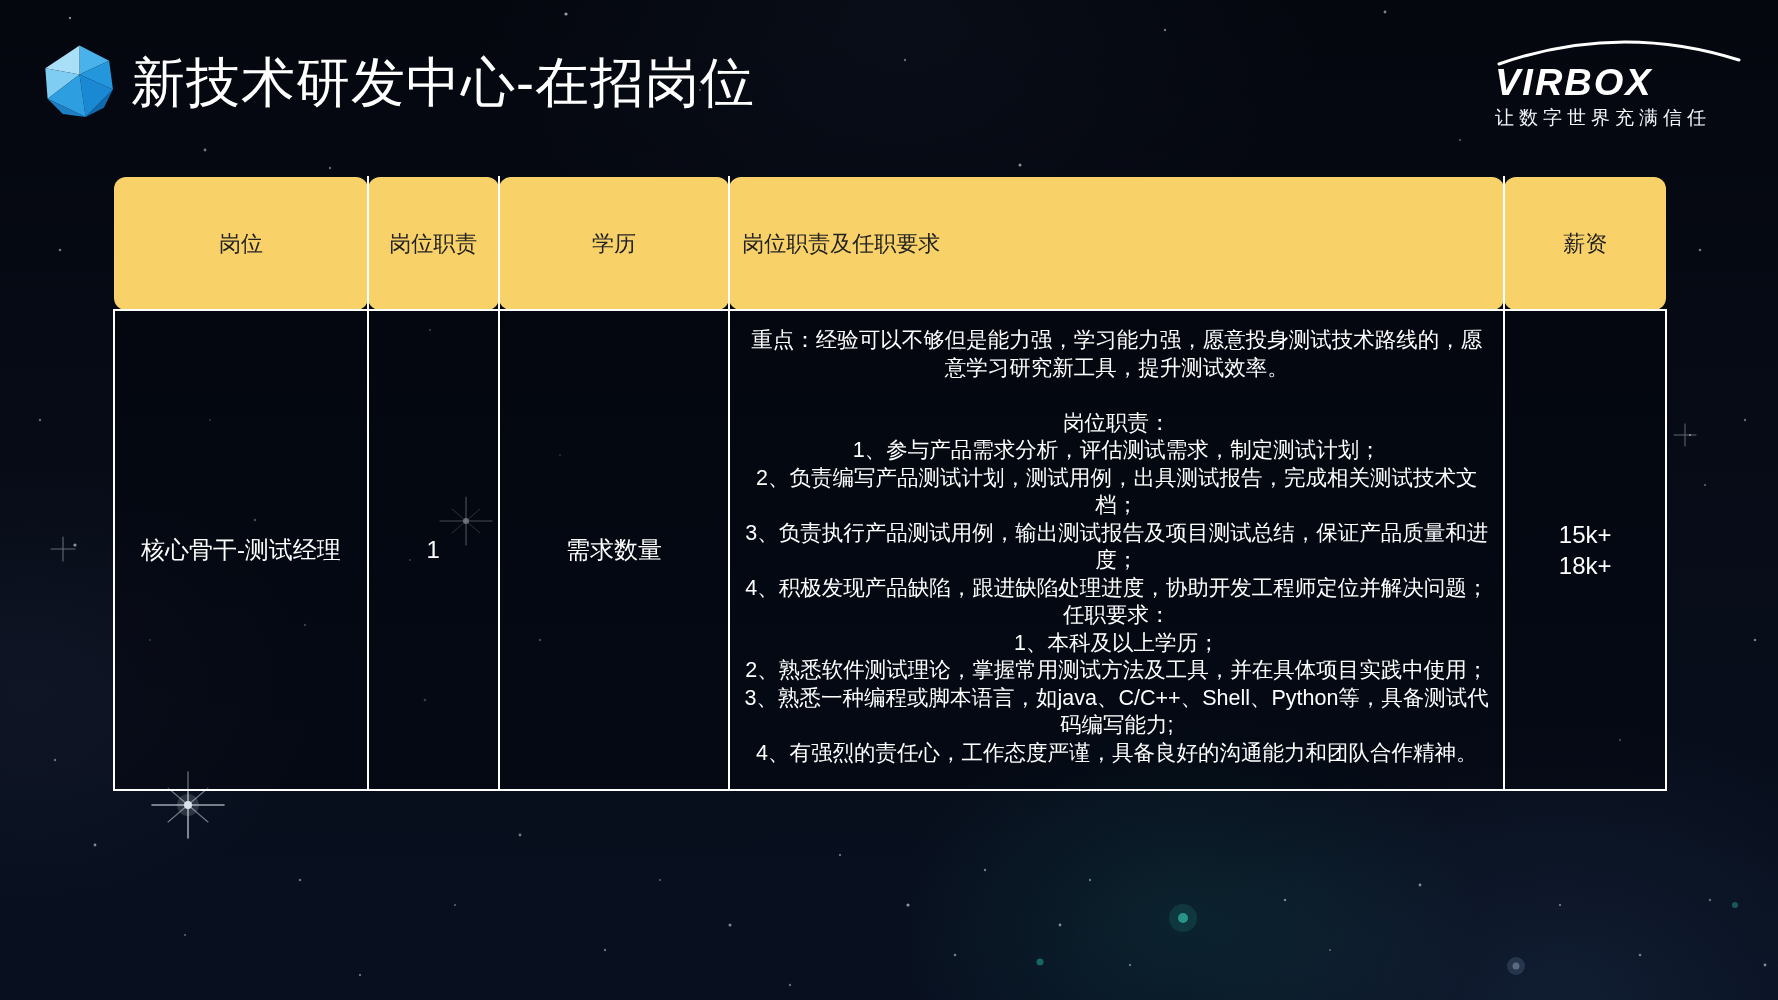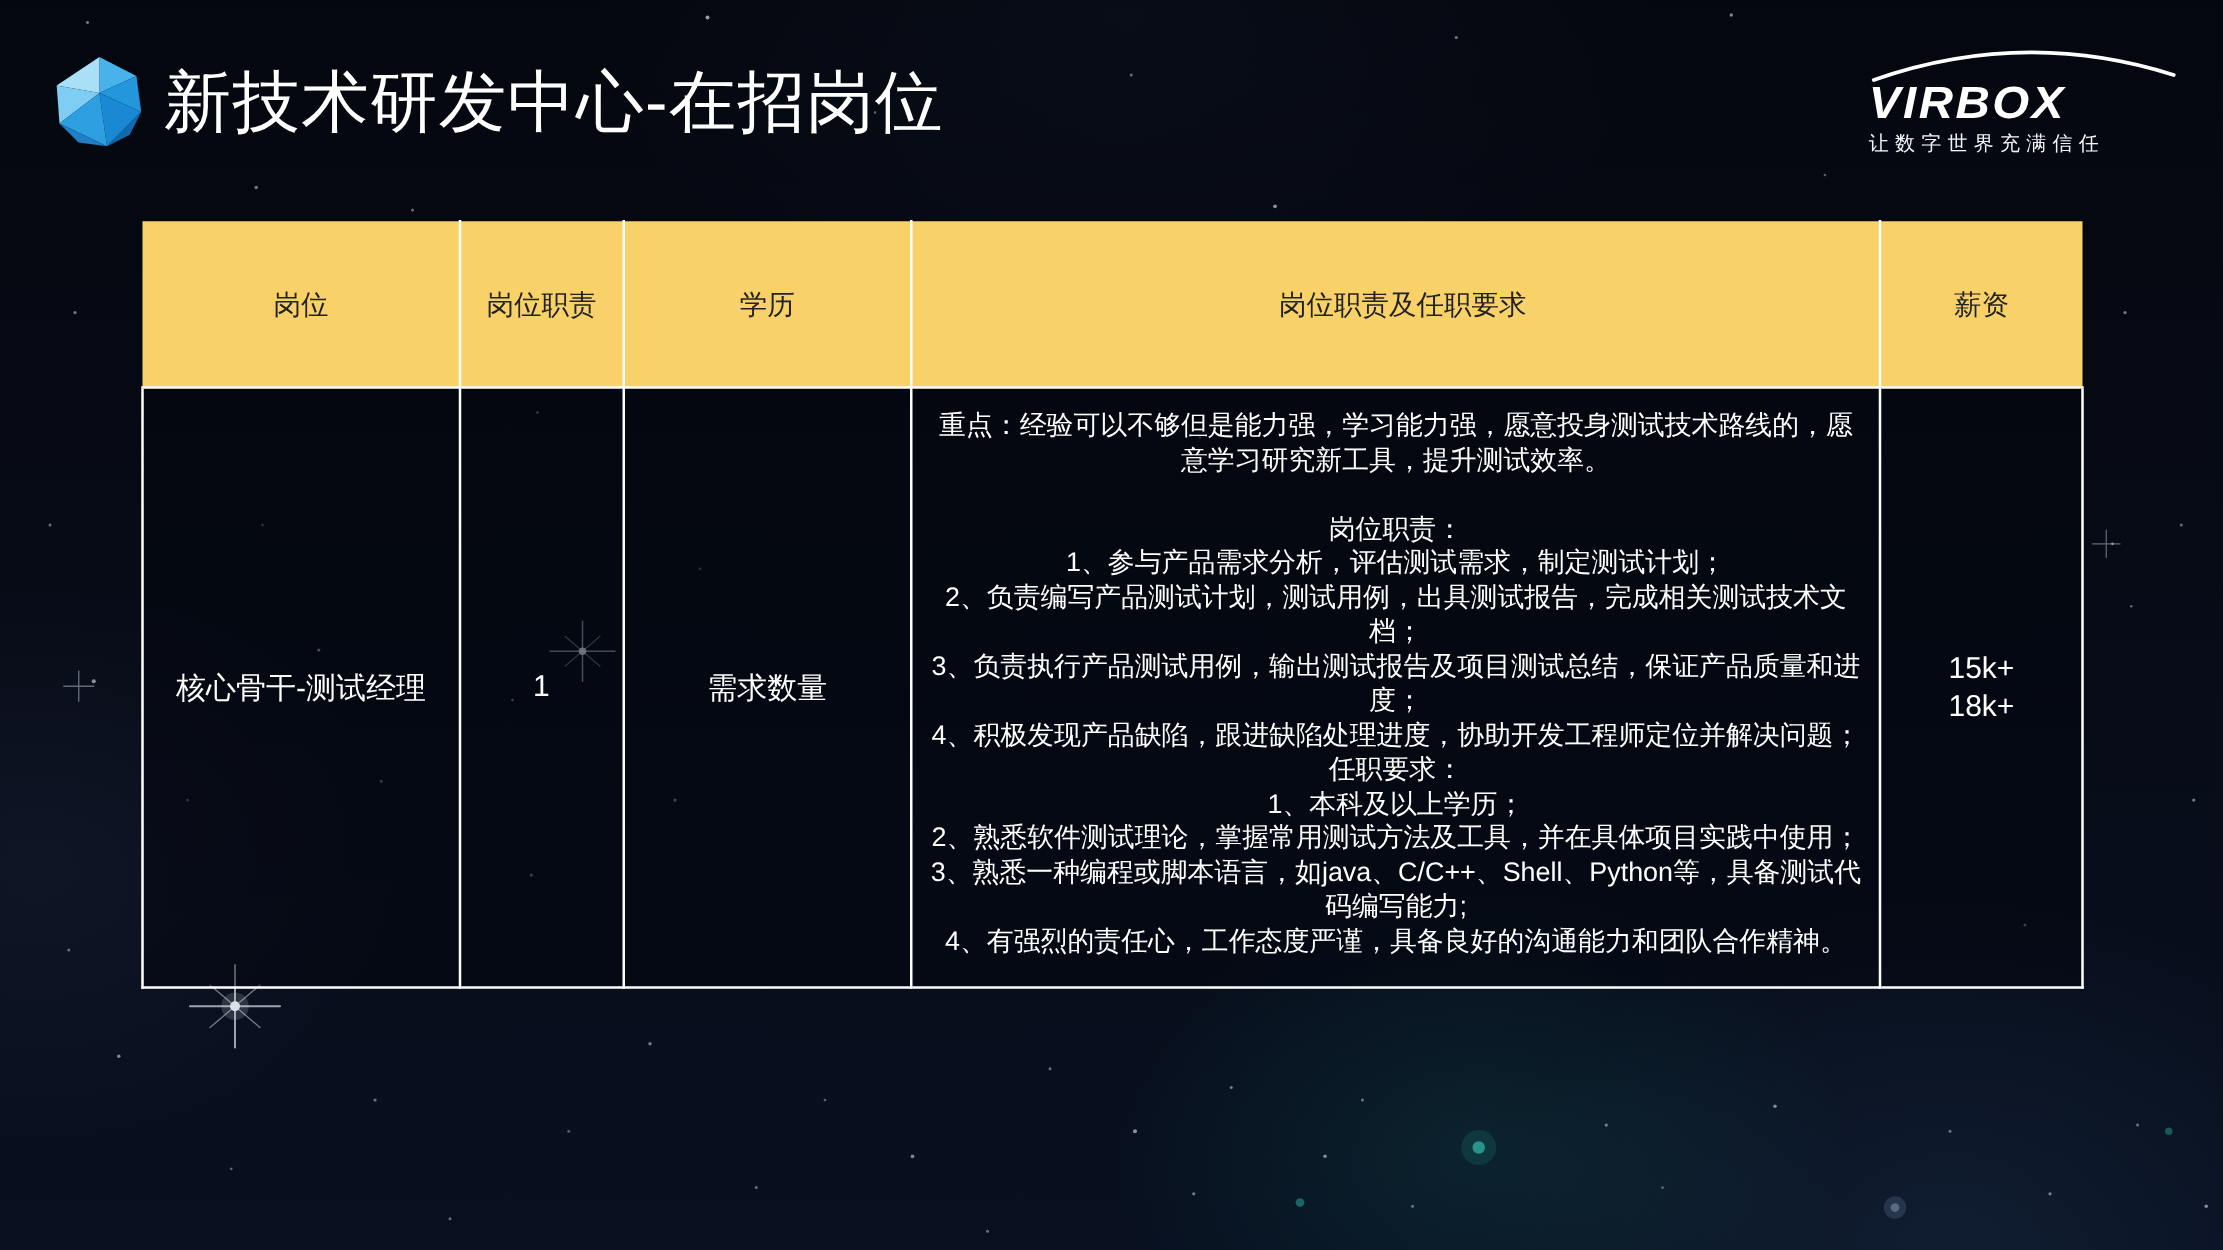--- a/index.html
+++ b/index.html
@@ -43,7 +43,7 @@
   }
   .logo-tagline {
     margin-top: 5px;
-    font-size: 16px; letter-spacing: 5px; color: #f2f5f8; white-space: nowrap;
+    font-size: 19px; letter-spacing: 5px; color: #f2f5f8; white-space: nowrap;
   }
 
   

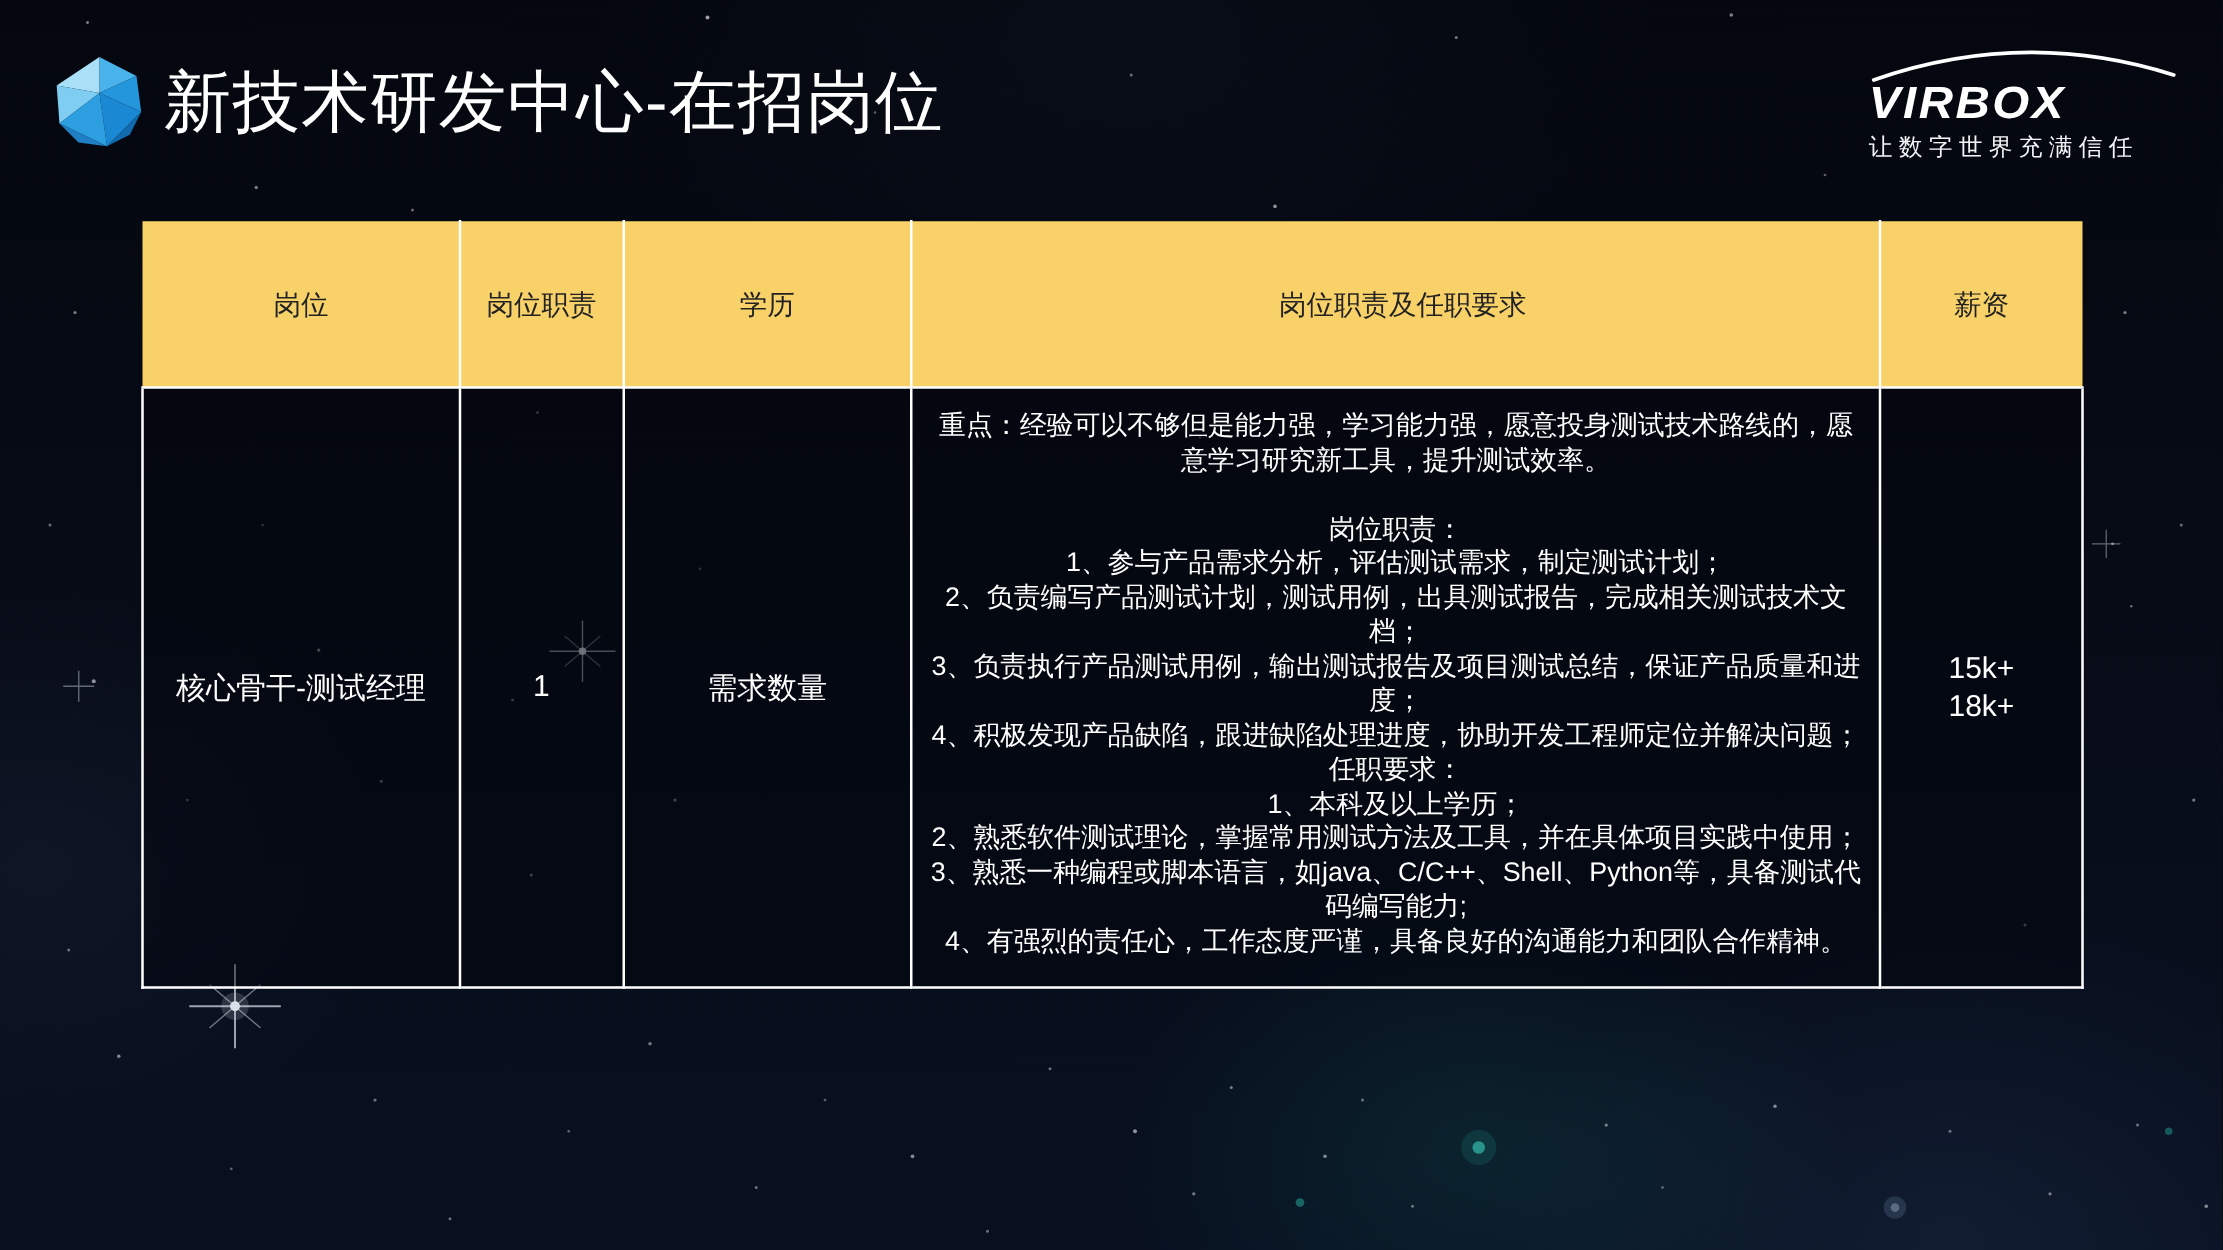--- a/index.html
+++ b/index.html
@@ -58,6 +58,7 @@
     height: 129px;
     font-size: 22px; font-weight: 400; text-align: center;
     border-top-color: transparent;
+    border-radius: 12px;
   }
   .job-table thead th:first-child { border-left-color: transparent; }
   .job-table thead th:last-child  { border-right-color: transparent; }

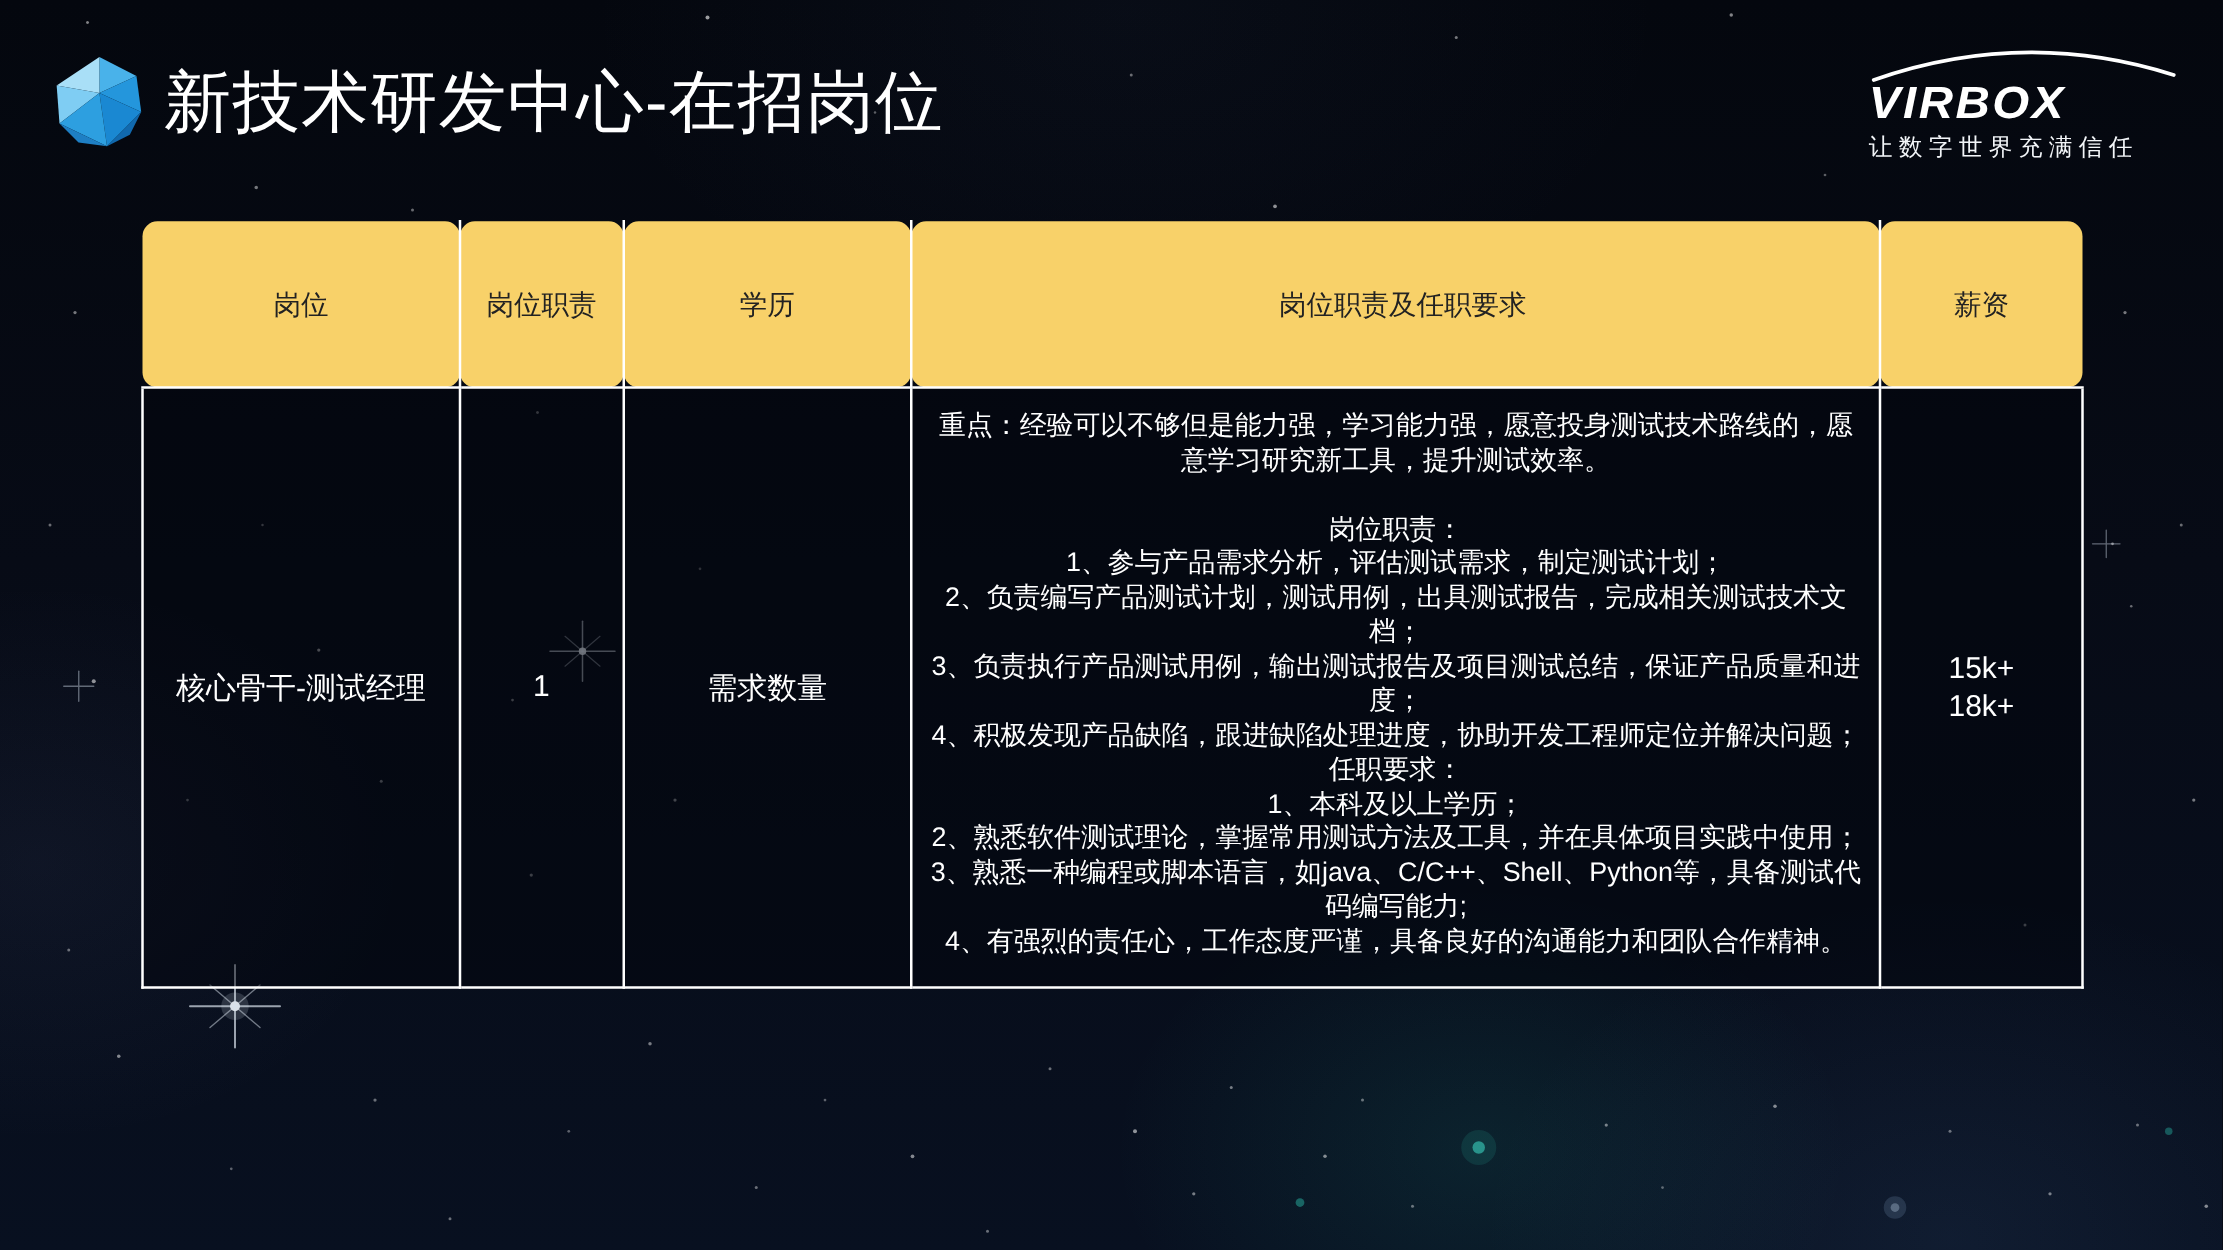--- a/index.html
+++ b/index.html
@@ -62,7 +62,7 @@
   }
   .job-table thead th:first-child { border-left-color: transparent; }
   .job-table thead th:last-child  { border-right-color: transparent; }
-  .job-table thead th.th-left { text-align: center; padding-left: 12px; }
+  .job-table thead th.th-left { text-align: left; padding-left: 12px; }
 
   .job-table tbody td {
     height: 462px;

